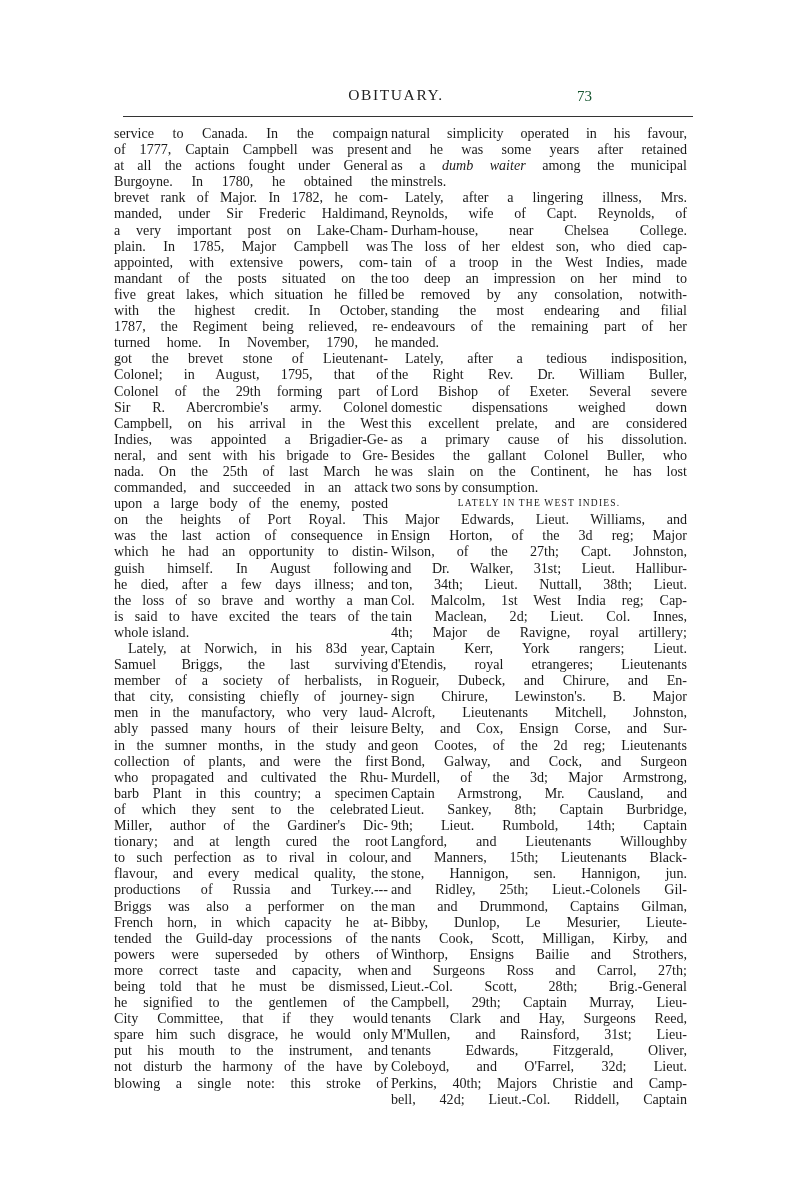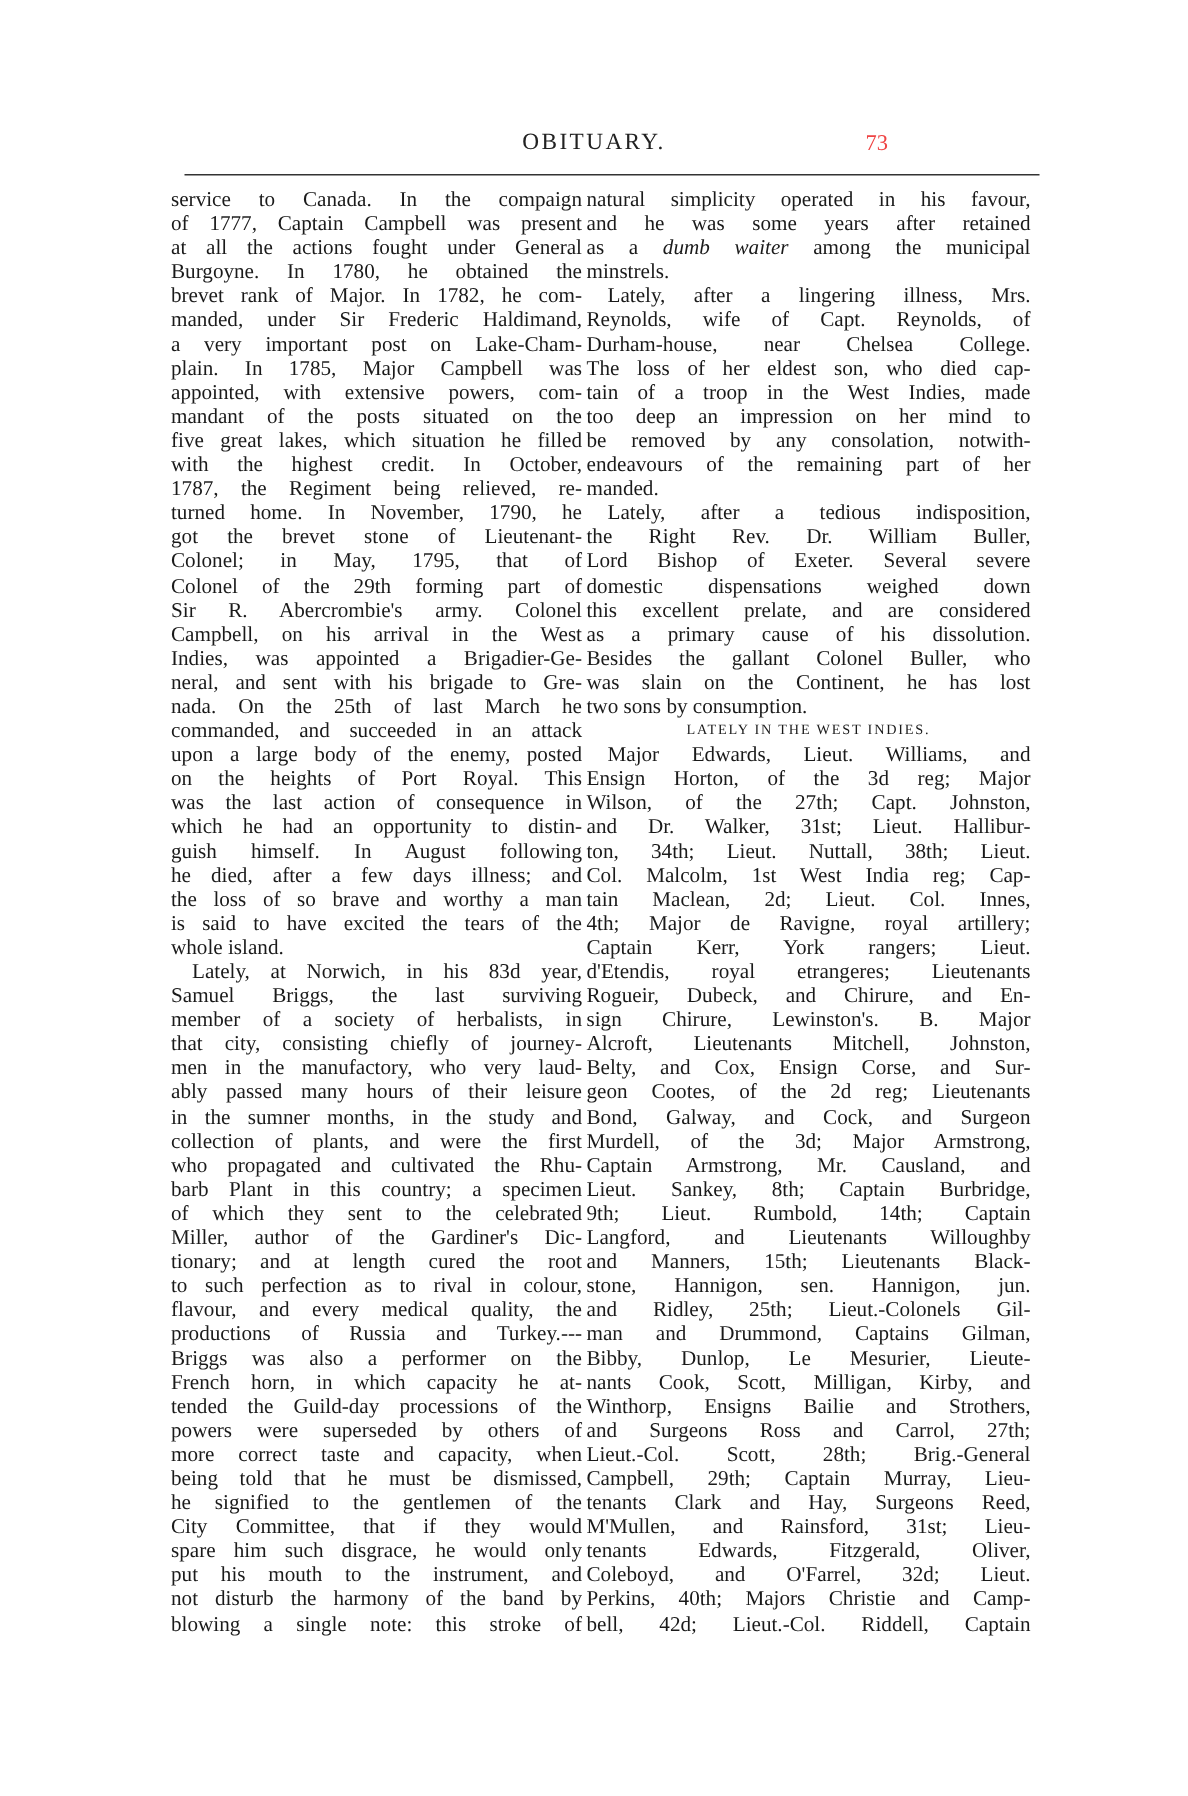--- a/index.html
+++ b/index.html
@@ -17,7 +17,7 @@
     color: #222;
   }
   .page-number {
-    position: absolute; right: 104px; top: 2px; font-size: 15px; color: #ef4444;
+    position: absolute; right: 104px; top: 2px; font-size: 15px; color: #14532d;
   }
   .head-rule {
     position: absolute; left: 123px; top: 116px; width: 570px; height: 0;

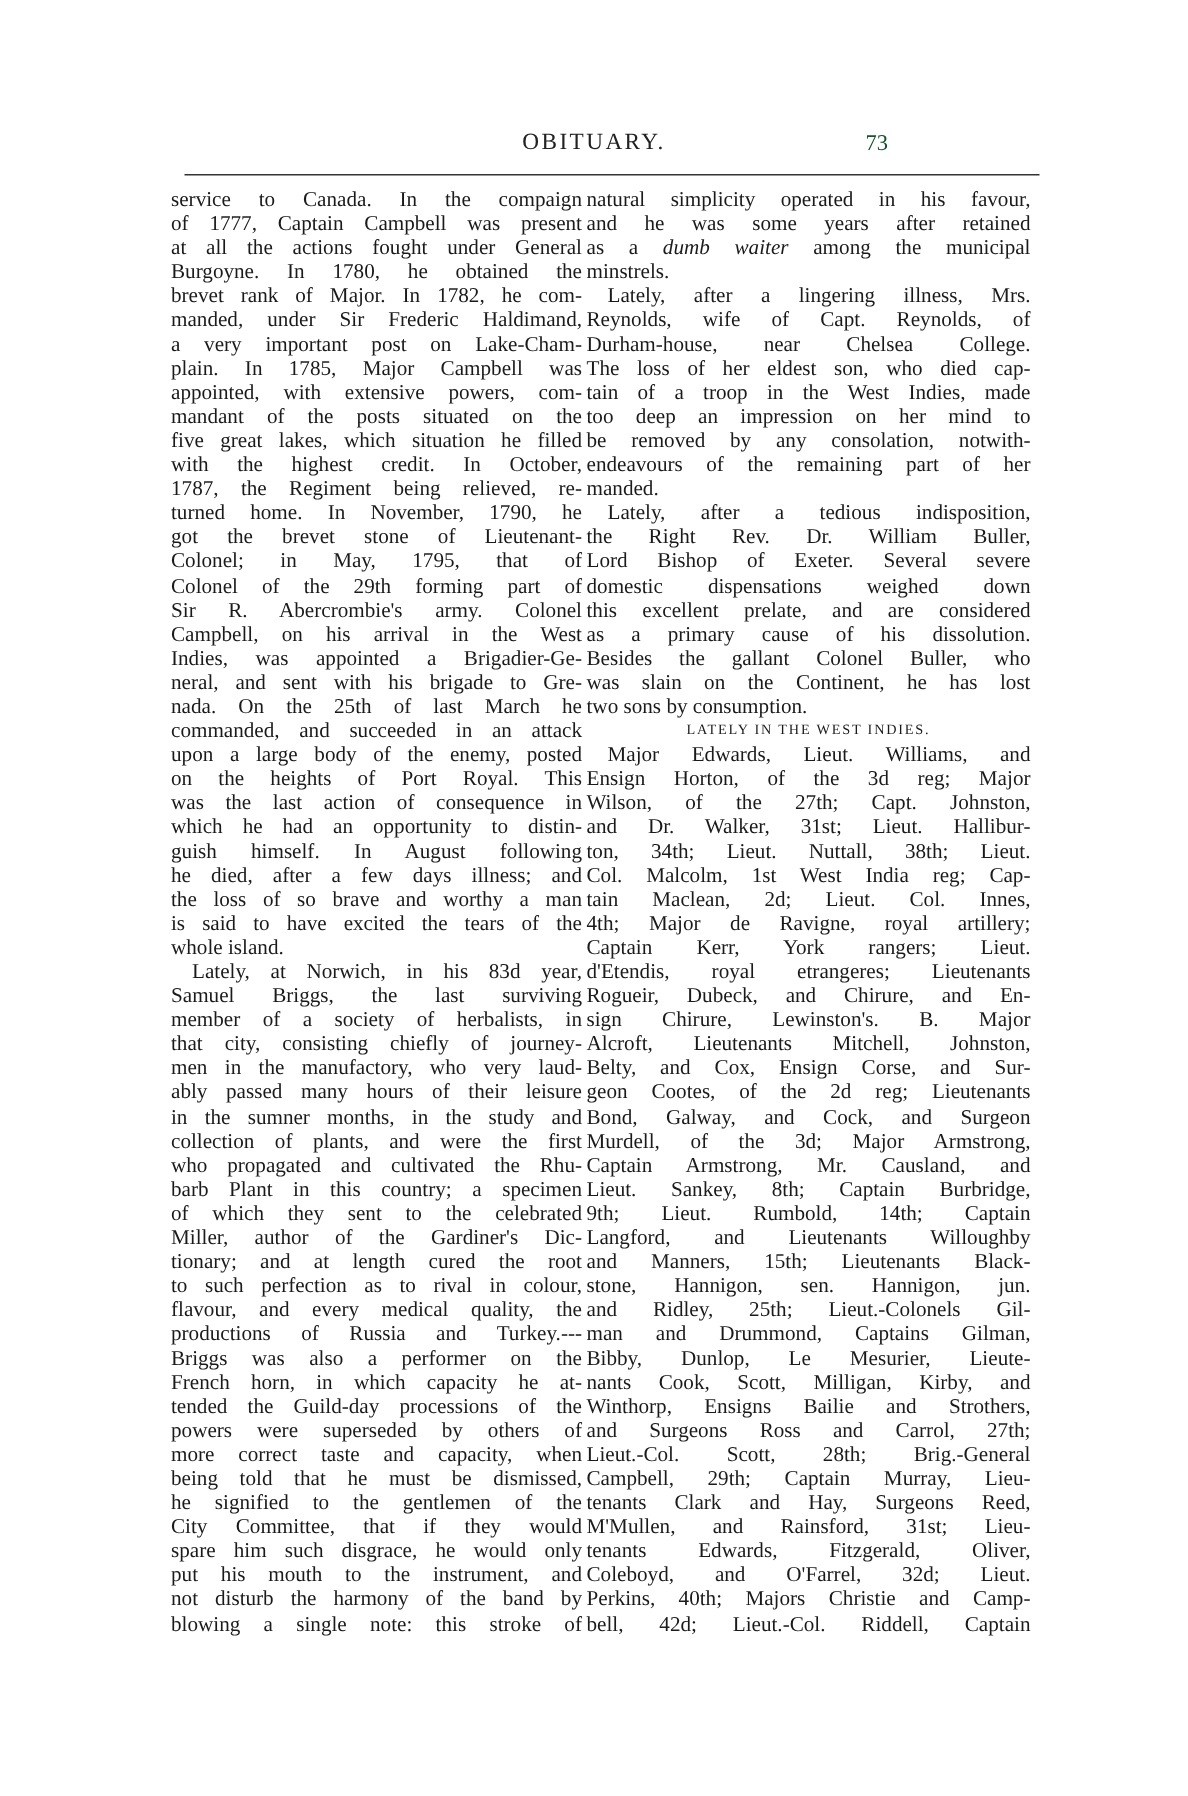--- a/index.html
+++ b/index.html
@@ -121,6 +121,7 @@
     <span class="line">tain of a troop in the West Indies, made</span>
     <span class="line">too deep an impression on her mind to</span>
     <span class="line">be removed by any consolation, notwith-</span>
+    <span class="line">standing the most endearing and filial</span>
     <span class="line">endeavours of the remaining part of her</span>
     <span class="line last">manded.</span>
     <span class="line indent">Lately, after a tedious indisposition,</span>

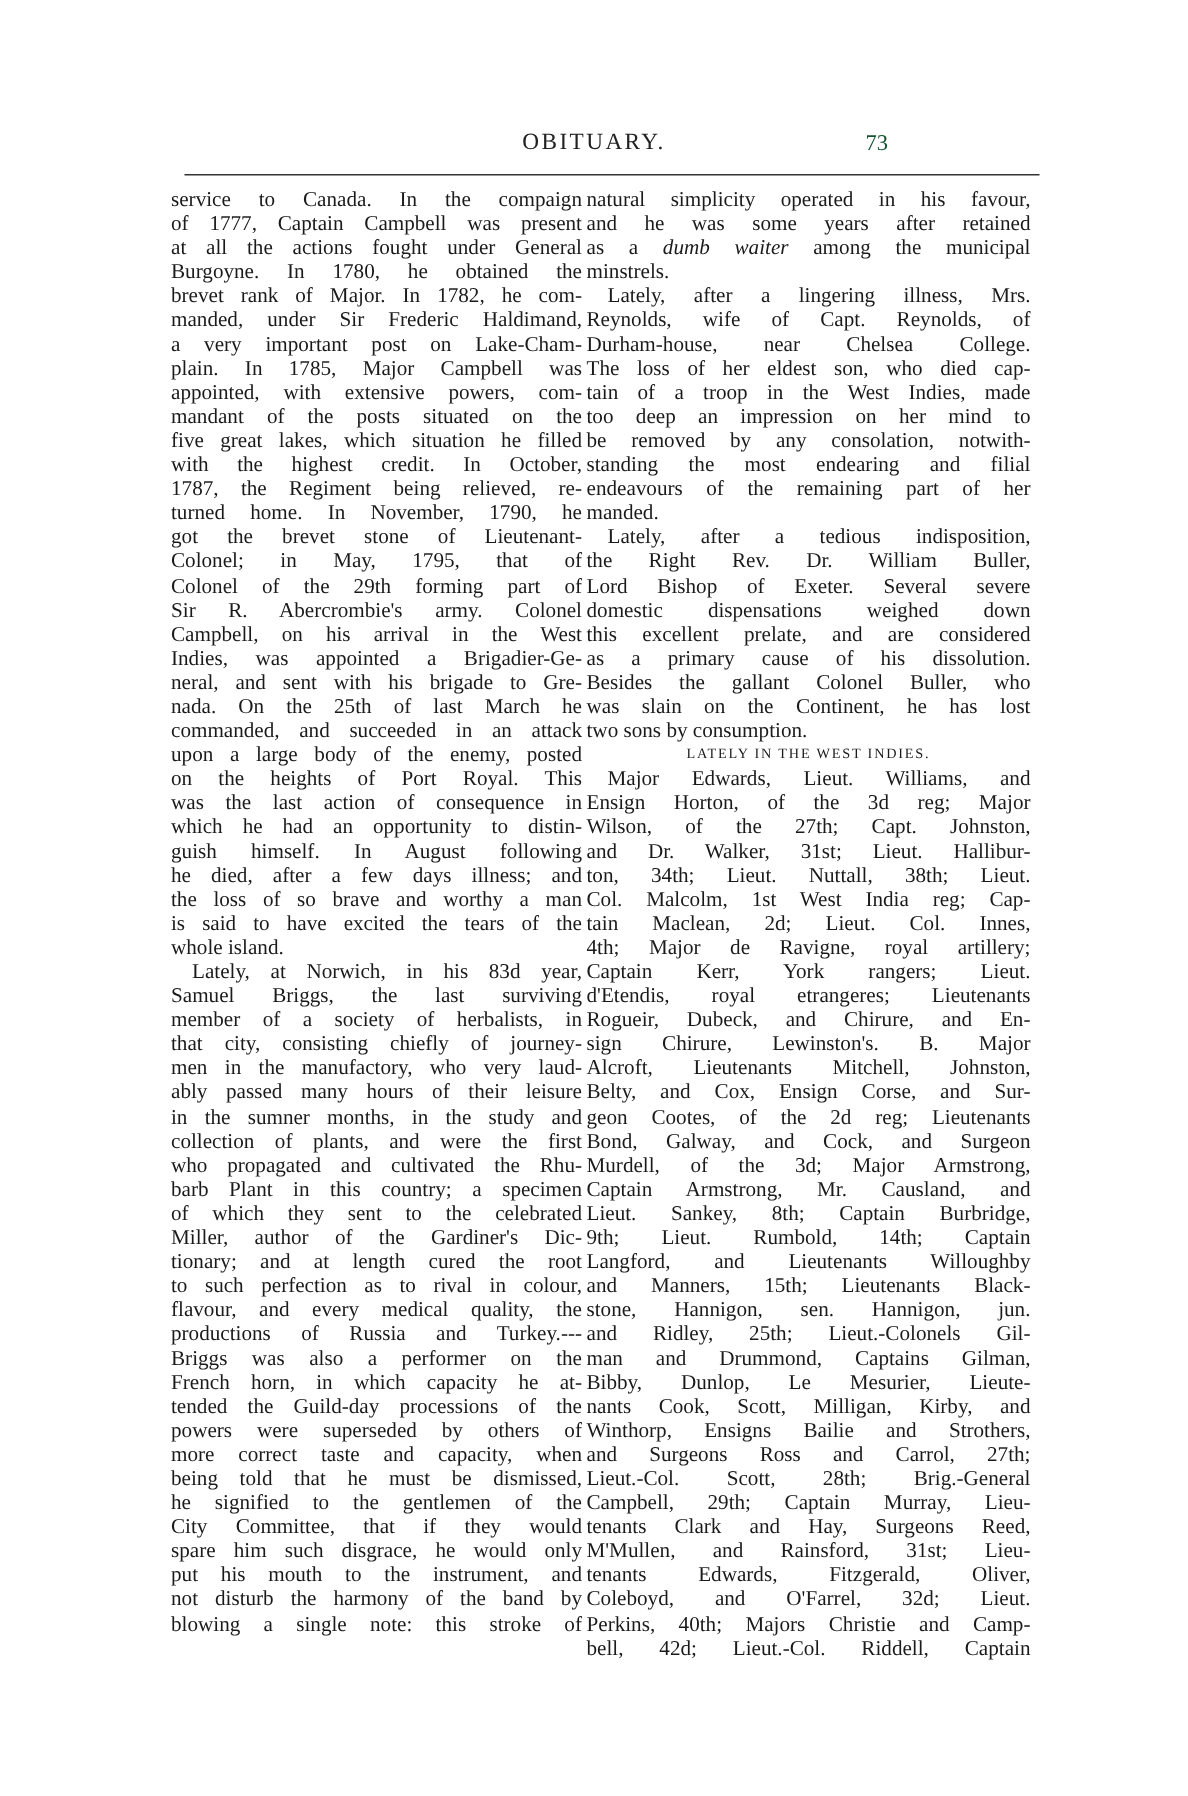--- a/index.html
+++ b/index.html
@@ -63,7 +63,7 @@
     <span class="line">1787, the Regiment being relieved, re-</span>
     <span class="line">turned home.  In November, 1790, he</span>
     <span class="line">got the brevet stone of Lieutenant-</span>
-    <span class="line">Colonel; in May, 1795, that of</span>
+    <span class="line">Colonel; in August, 1795, that of</span>
     <span class="line">Colonel of the 29th forming part of</span>
     <span class="line">Sir R. Abercrombie's army.  Colonel</span>
     <span class="line">Campbell, on his arrival in the West</span>

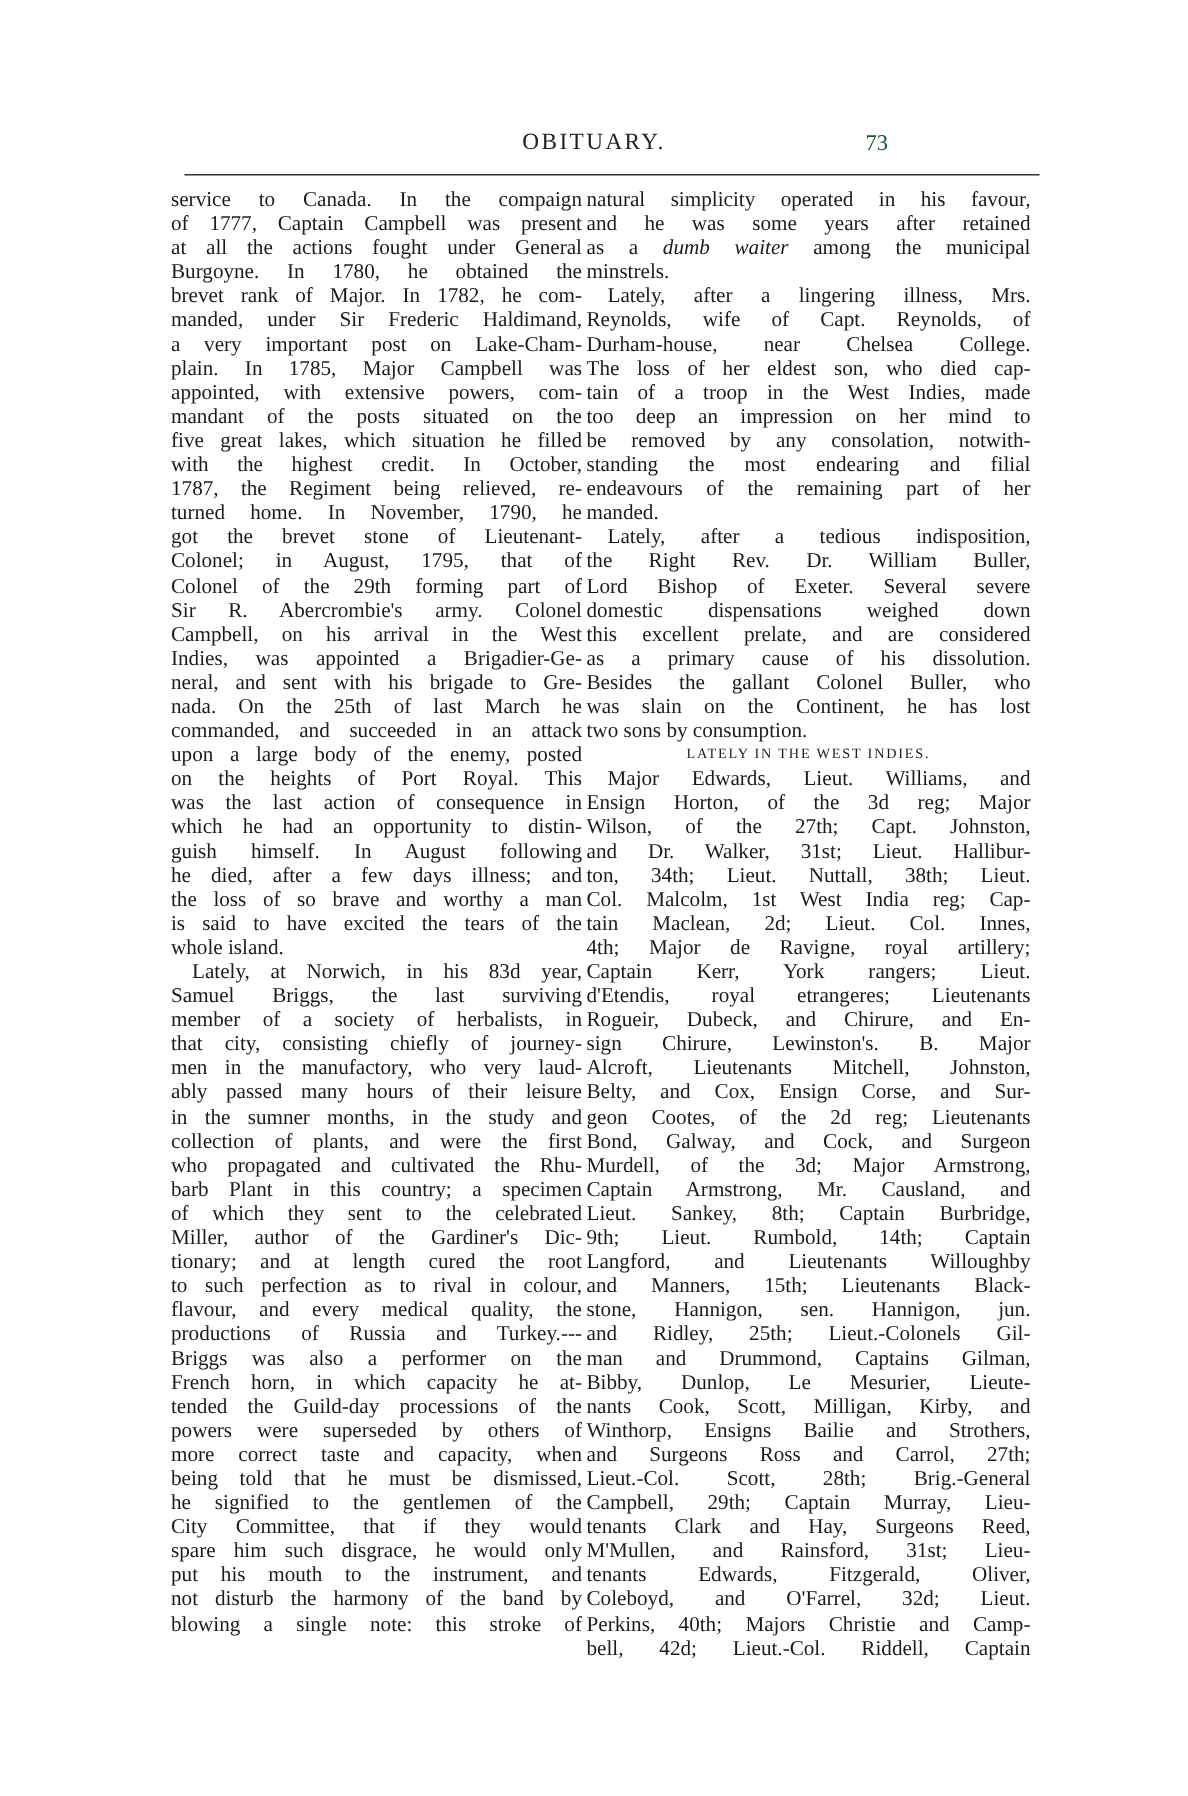--- a/index.html
+++ b/index.html
@@ -106,7 +106,7 @@
     <span class="line">City Committee, that if they would</span>
     <span class="line">spare him such disgrace, he would only</span>
     <span class="line">put his mouth to the instrument, and</span>
-    <span class="line">not disturb the harmony of the band by</span>
+    <span class="line">not disturb the harmony of the have by</span>
     <span class="line">blowing a single note: this stroke of</span>
   </div>
 <div class="column col-right" id="col-right">

